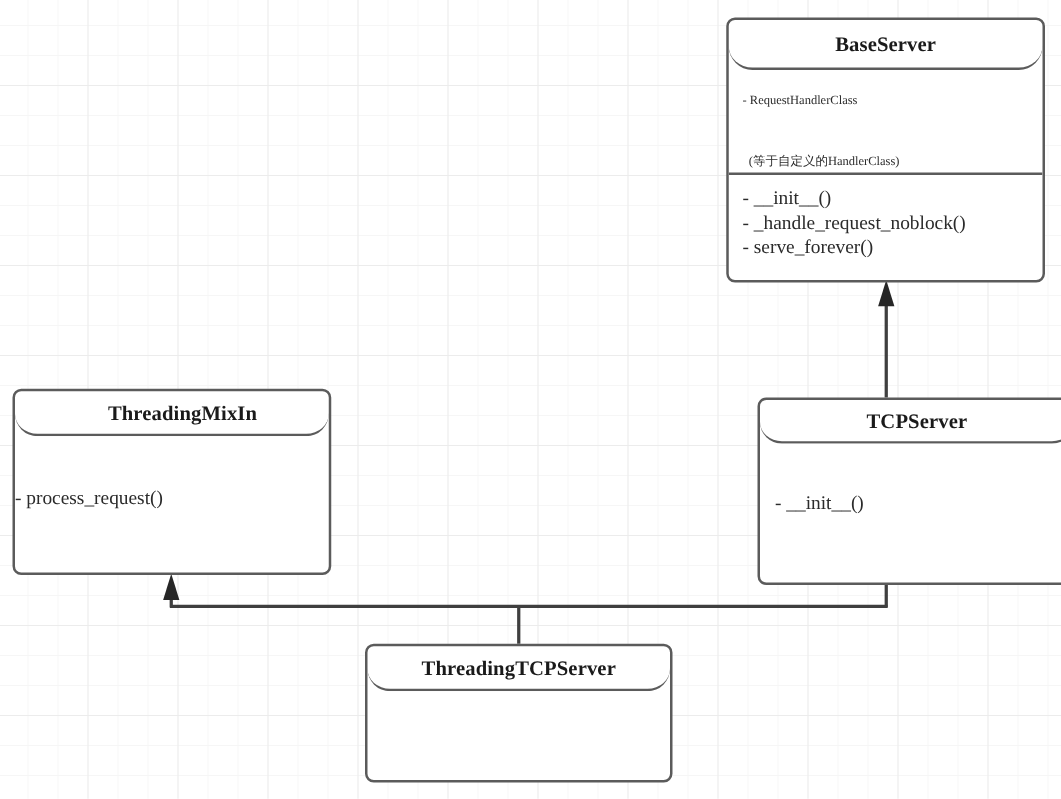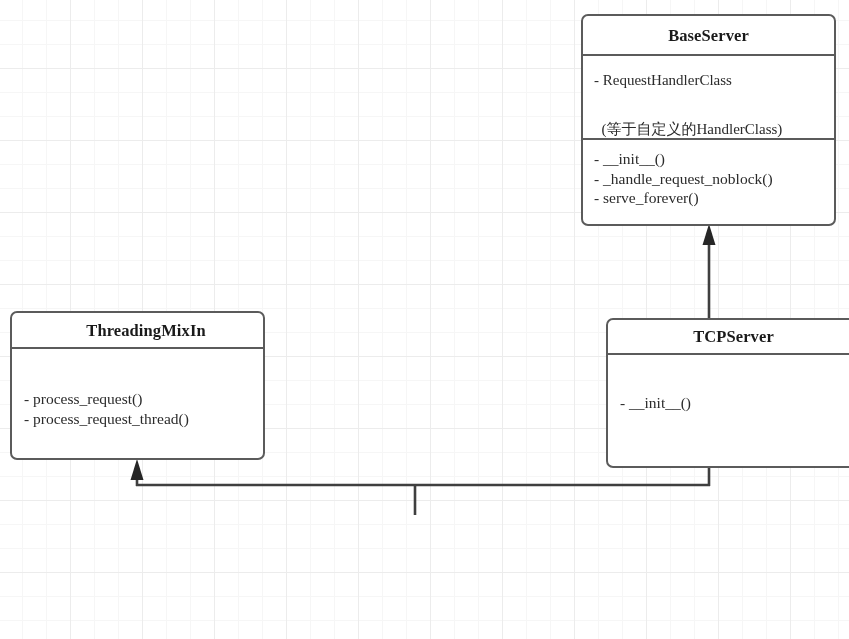--- a/index.html
+++ b/index.html
@@ -39,6 +39,7 @@
     border-bottom: 2px solid #5b5b5b;
     letter-spacing: 0.1px;
     white-space: nowrap;
+    border-radius: 19px;
   }
   .uml-compartment {
     box-sizing: border-box;

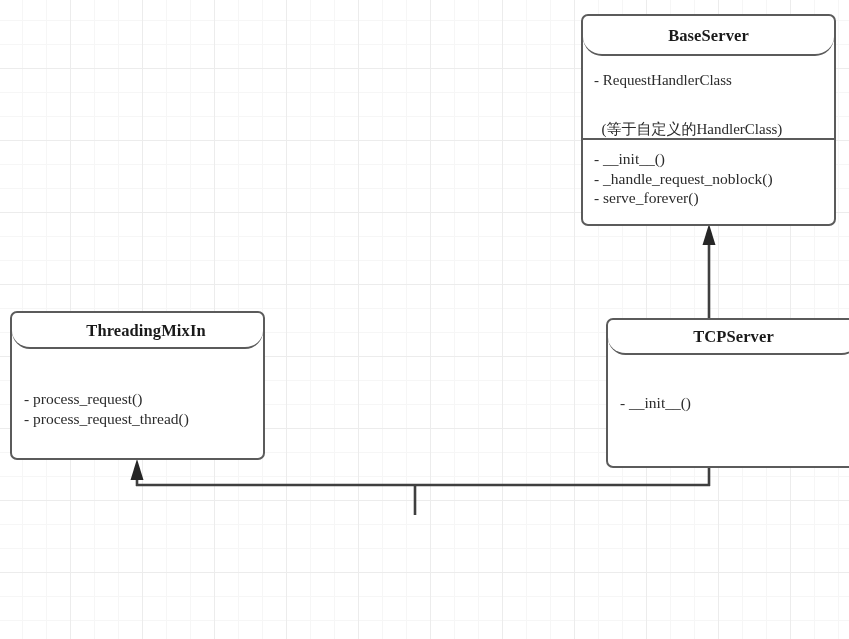--- a/index.html
+++ b/index.html
@@ -60,7 +60,7 @@
   
   #box-baseserver { left: 581px; top: 14px; width: 255px; height: 212px; }
   #box-baseserver .uml-title { height: 40px; line-height: 39px; font-size: 16.5px; }
-  #box-baseserver .comp-attrs { height: 82px; padding: 14px 0 0 11px; font-size: 15px; }
+  #box-baseserver .comp-attrs { height: 82px; padding: 14px 0 0 11px; font-size: 10px; }
   #box-baseserver .comp-attrs .uml-row { line-height: 21px; }
   #box-baseserver .comp-ops { height: 84px; padding: 9px 0 0 11px; font-size: 15.5px; }
   #box-baseserver .comp-ops .uml-row { line-height: 19.5px; }

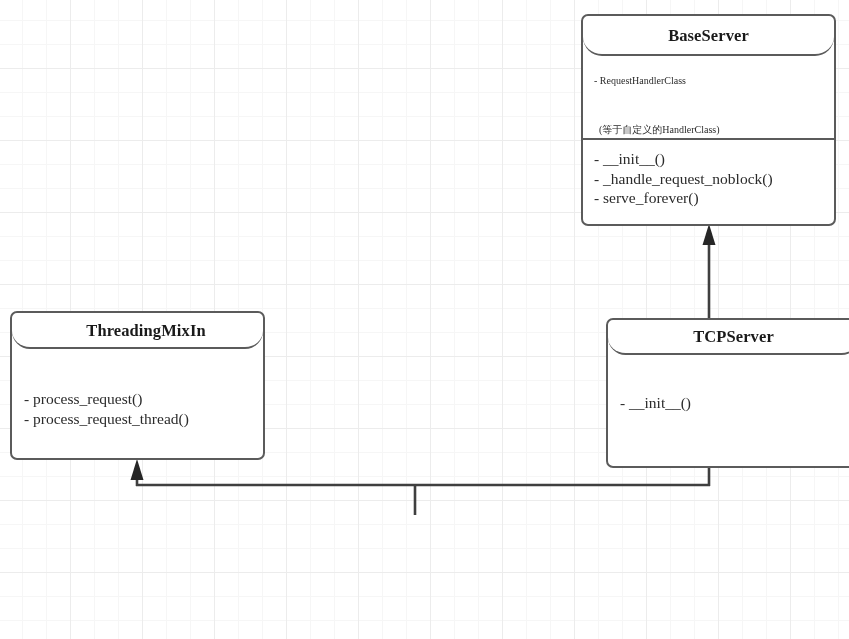--- a/index.html
+++ b/index.html
@@ -67,7 +67,7 @@
   
   #box-threadingmixin { left: 10px; top: 311px; width: 255px; height: 149px; }
   #box-threadingmixin .uml-title { height: 36px; line-height: 35px; font-size: 16.5px; padding-left: 17px; }
-  #box-threadingmixin .comp-ops { height: 109px; padding: 40px 0 0 12px; font-size: 15.5px; }
+  #box-threadingmixin .comp-ops { height: 109px; padding: 40px 0 0 0; font-size: 15.5px; }
   #box-threadingmixin .comp-ops .uml-row { line-height: 19.5px; }
   
   #box-tcpserver { left: 606px; top: 318px; width: 255px; height: 150px; }

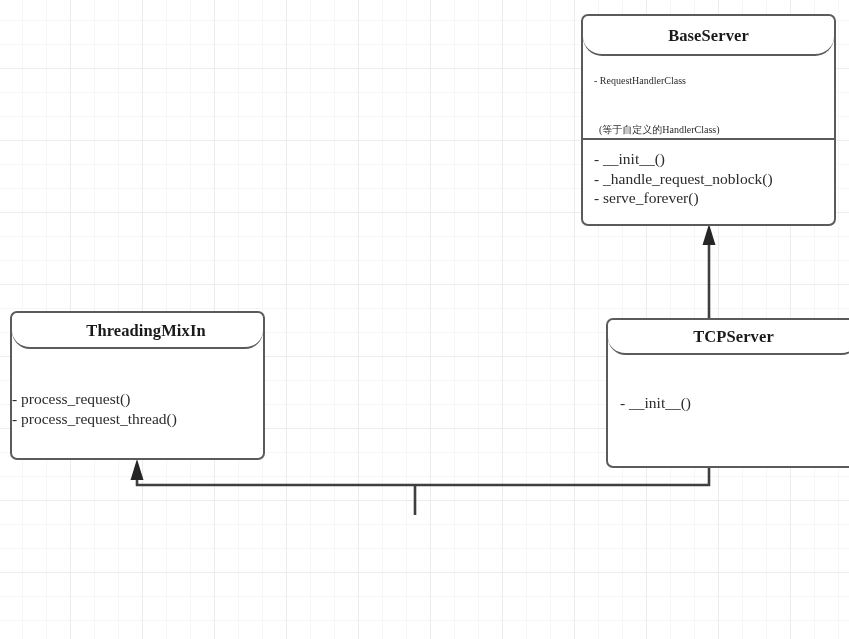--- a/index.html
+++ b/index.html
@@ -126,7 +126,6 @@
     <div class="uml-title">ThreadingMixIn</div>
     <div class="uml-compartment comp-ops">
       <div class="uml-row">- process_request()</div>
-      <div class="uml-row">- process_request_thread()</div>
     </div>
   </div>
 

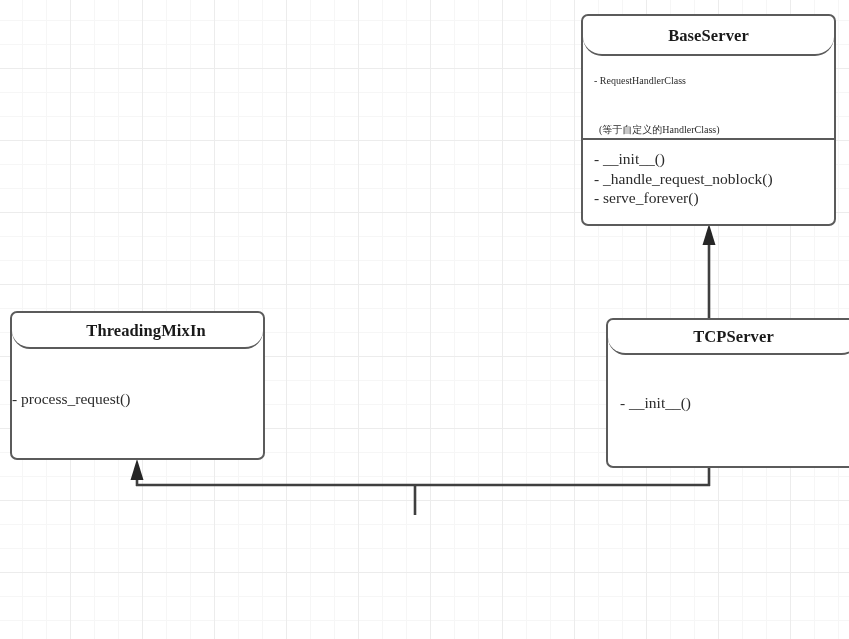--- a/index.html
+++ b/index.html
@@ -136,6 +136,10 @@
     </div>
   </div>
 
+  <div class="uml-box" id="box-threadingtcpserver">
+    <div class="uml-title">ThreadingTCPServer</div>
+    <div class="uml-compartment comp-ops"></div>
+  </div>
 
 </div>
 

